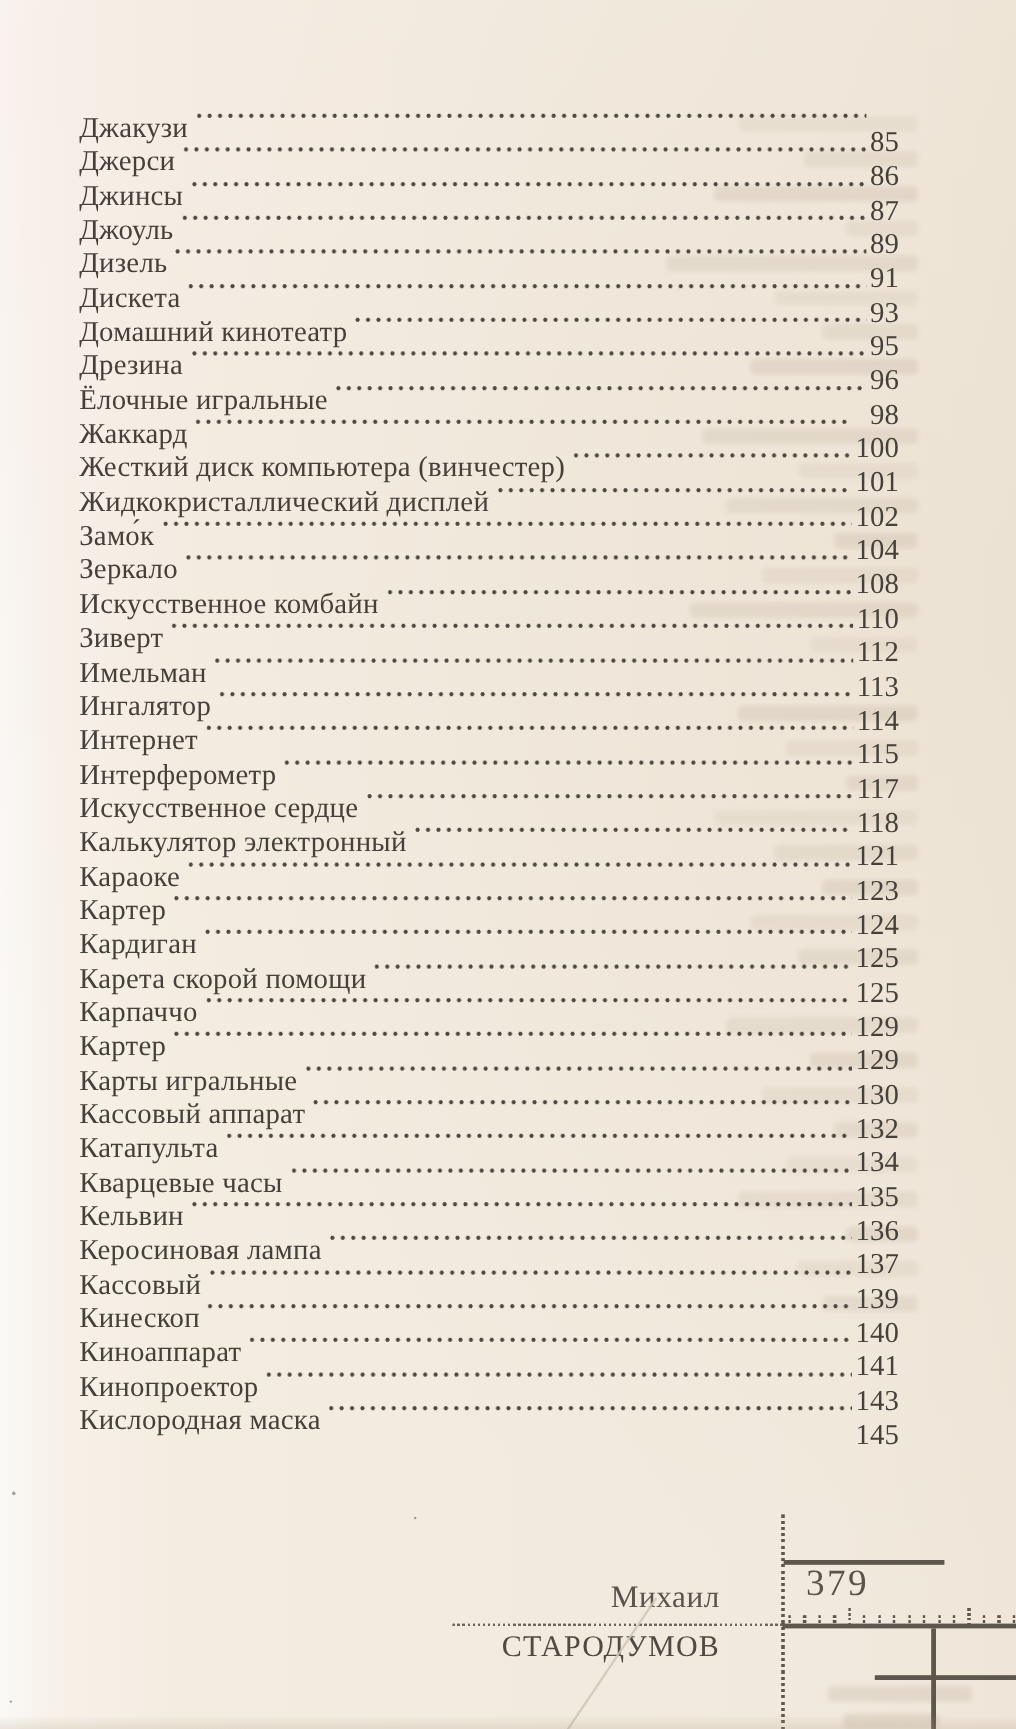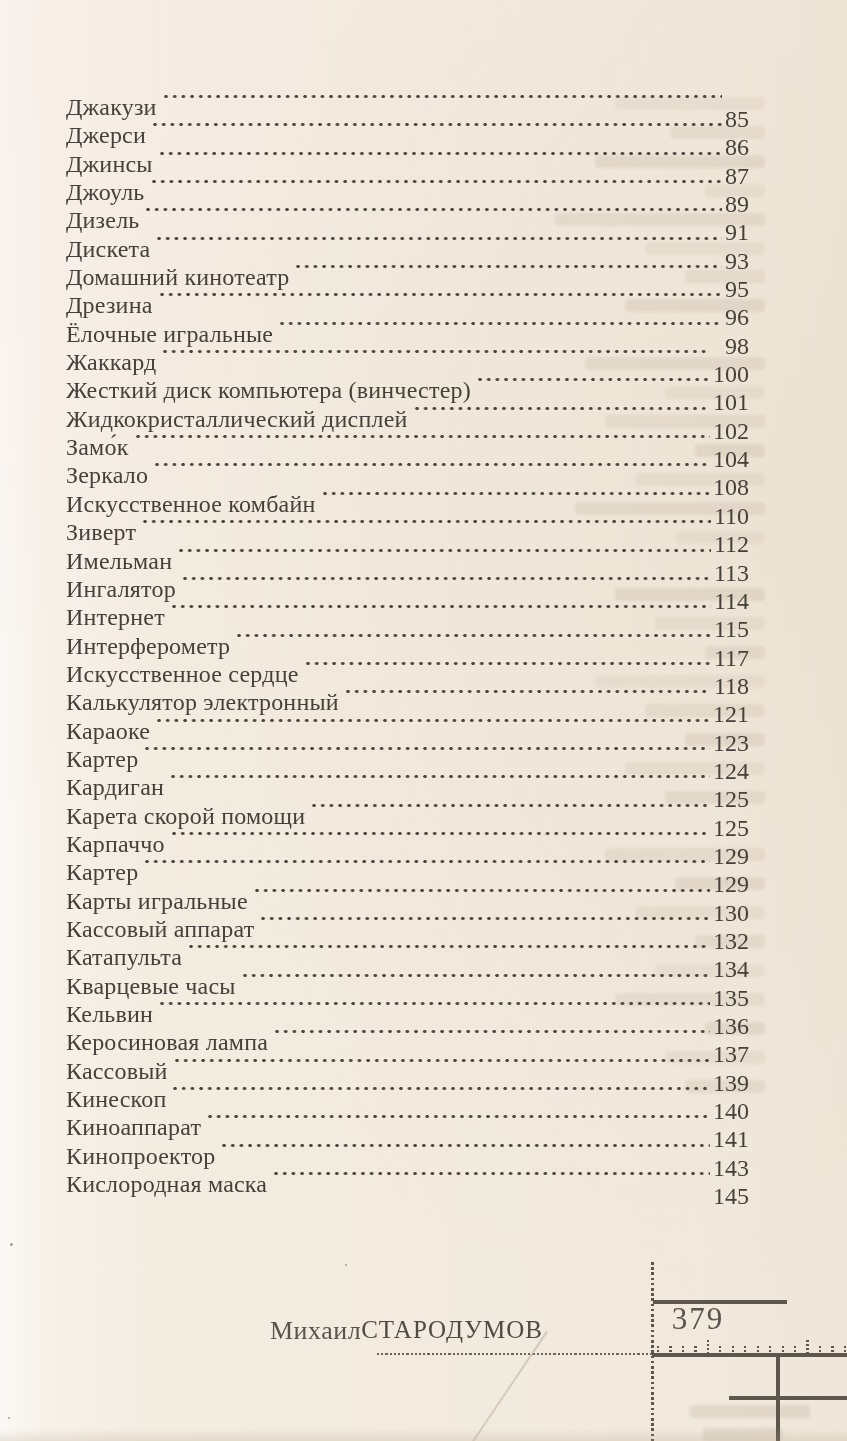--- a/index.html
+++ b/index.html
@@ -40,7 +40,7 @@
   
   .author{
     position:absolute;left:270px;top:1316px;width:330px;
-    display:flex;align-items:flex-start;white-space:nowrap;
+    display:flex;align-items:flex-end;gap:13px;white-space:nowrap;flex-direction:column;
   }
   .author .first{font-size:26px;color:#59544d;letter-spacing:0.5px;}
   .author .last{font-size:25px;color:#4f4a43;letter-spacing:1px;}

